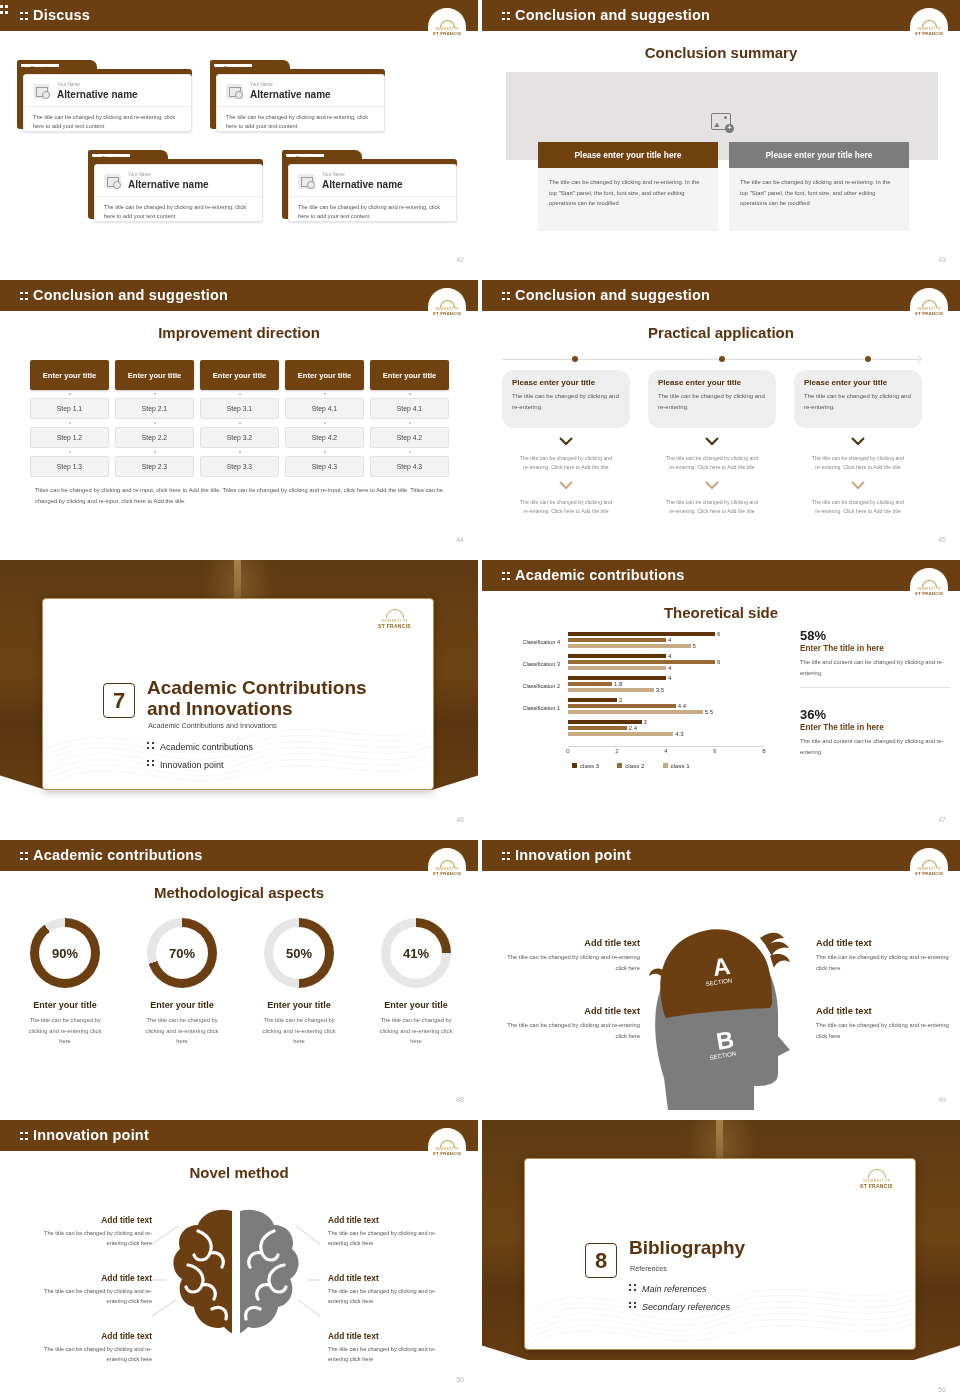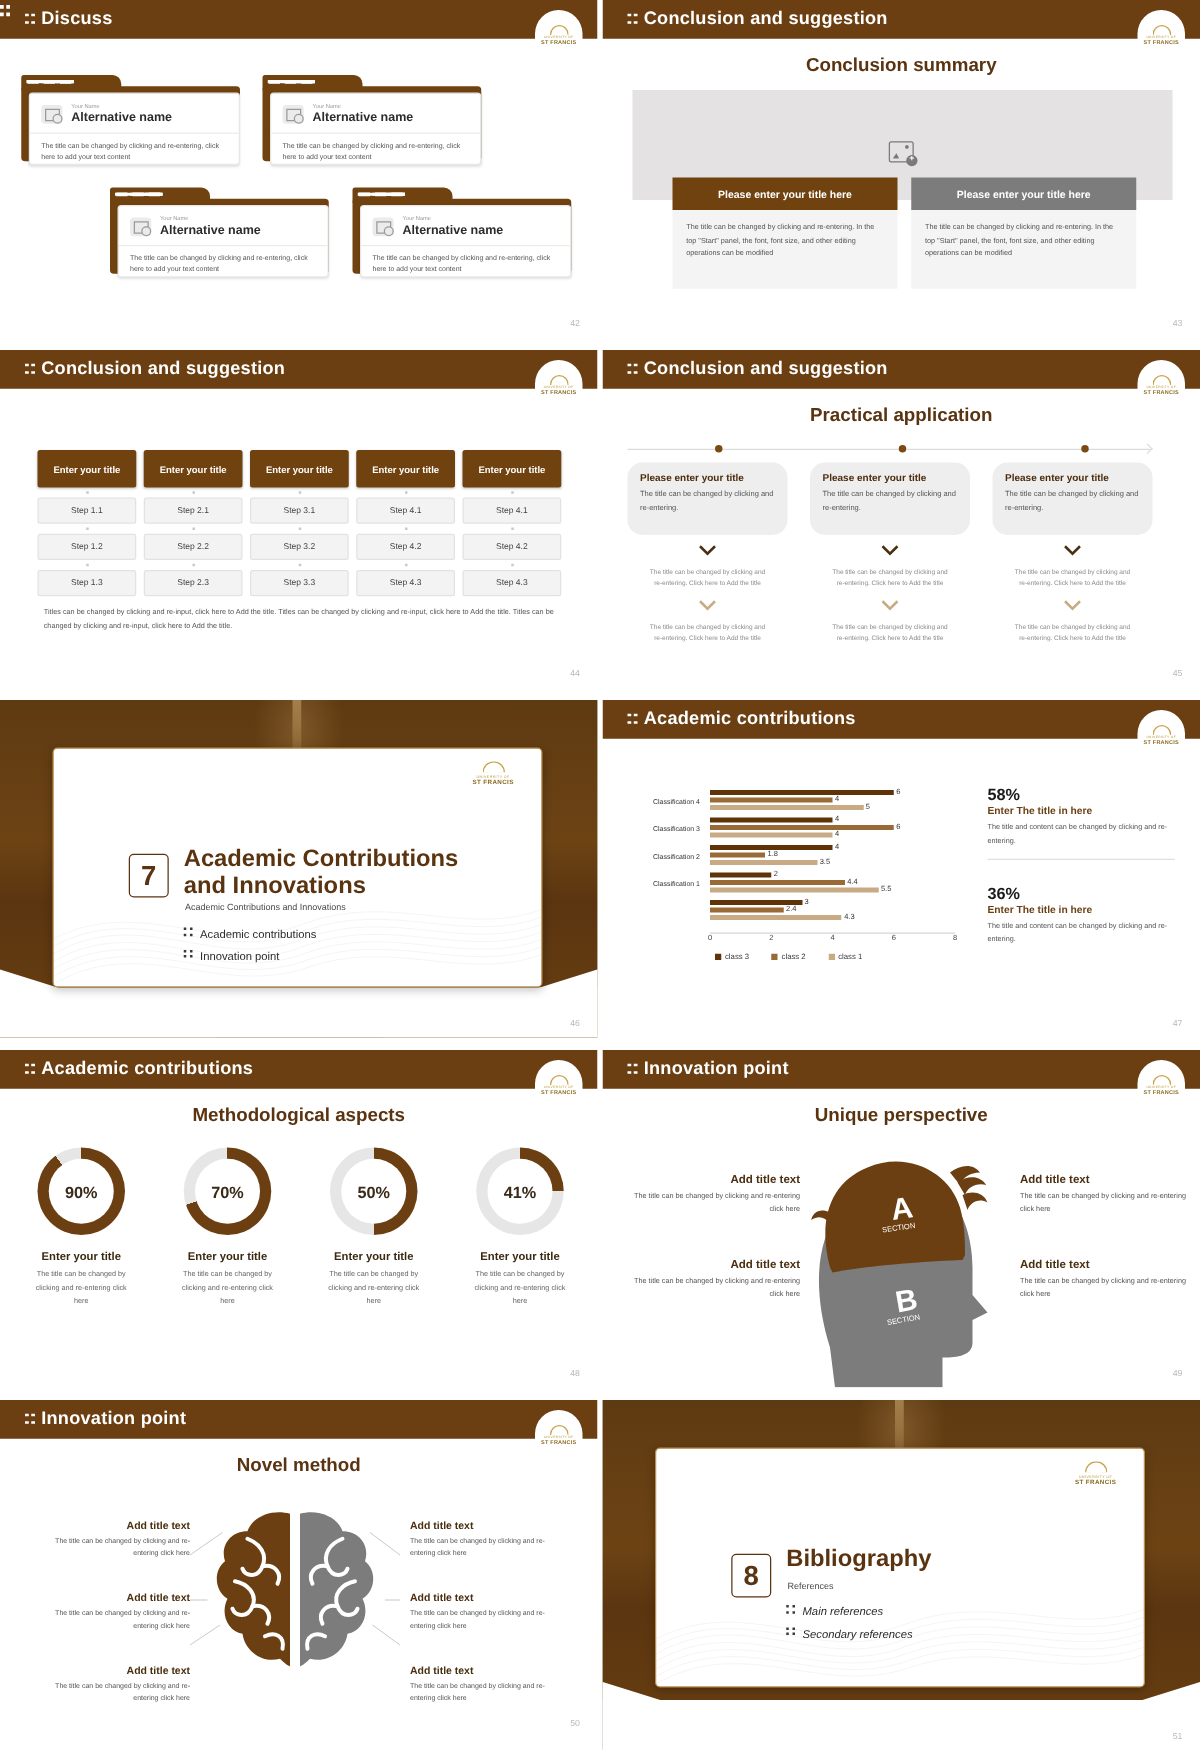--- a/index.html
+++ b/index.html
@@ -334,6 +334,7 @@
       <div class="lw">UNIVERSITY OF</div>
       <div class="ln">ST FRANCIS</div>
     </div>
+    <div class="slidetitle">Improvement direction</div>
 
     <div class="col5" style="left:30px;">
       <div class="boxtop">Enter your title</div>

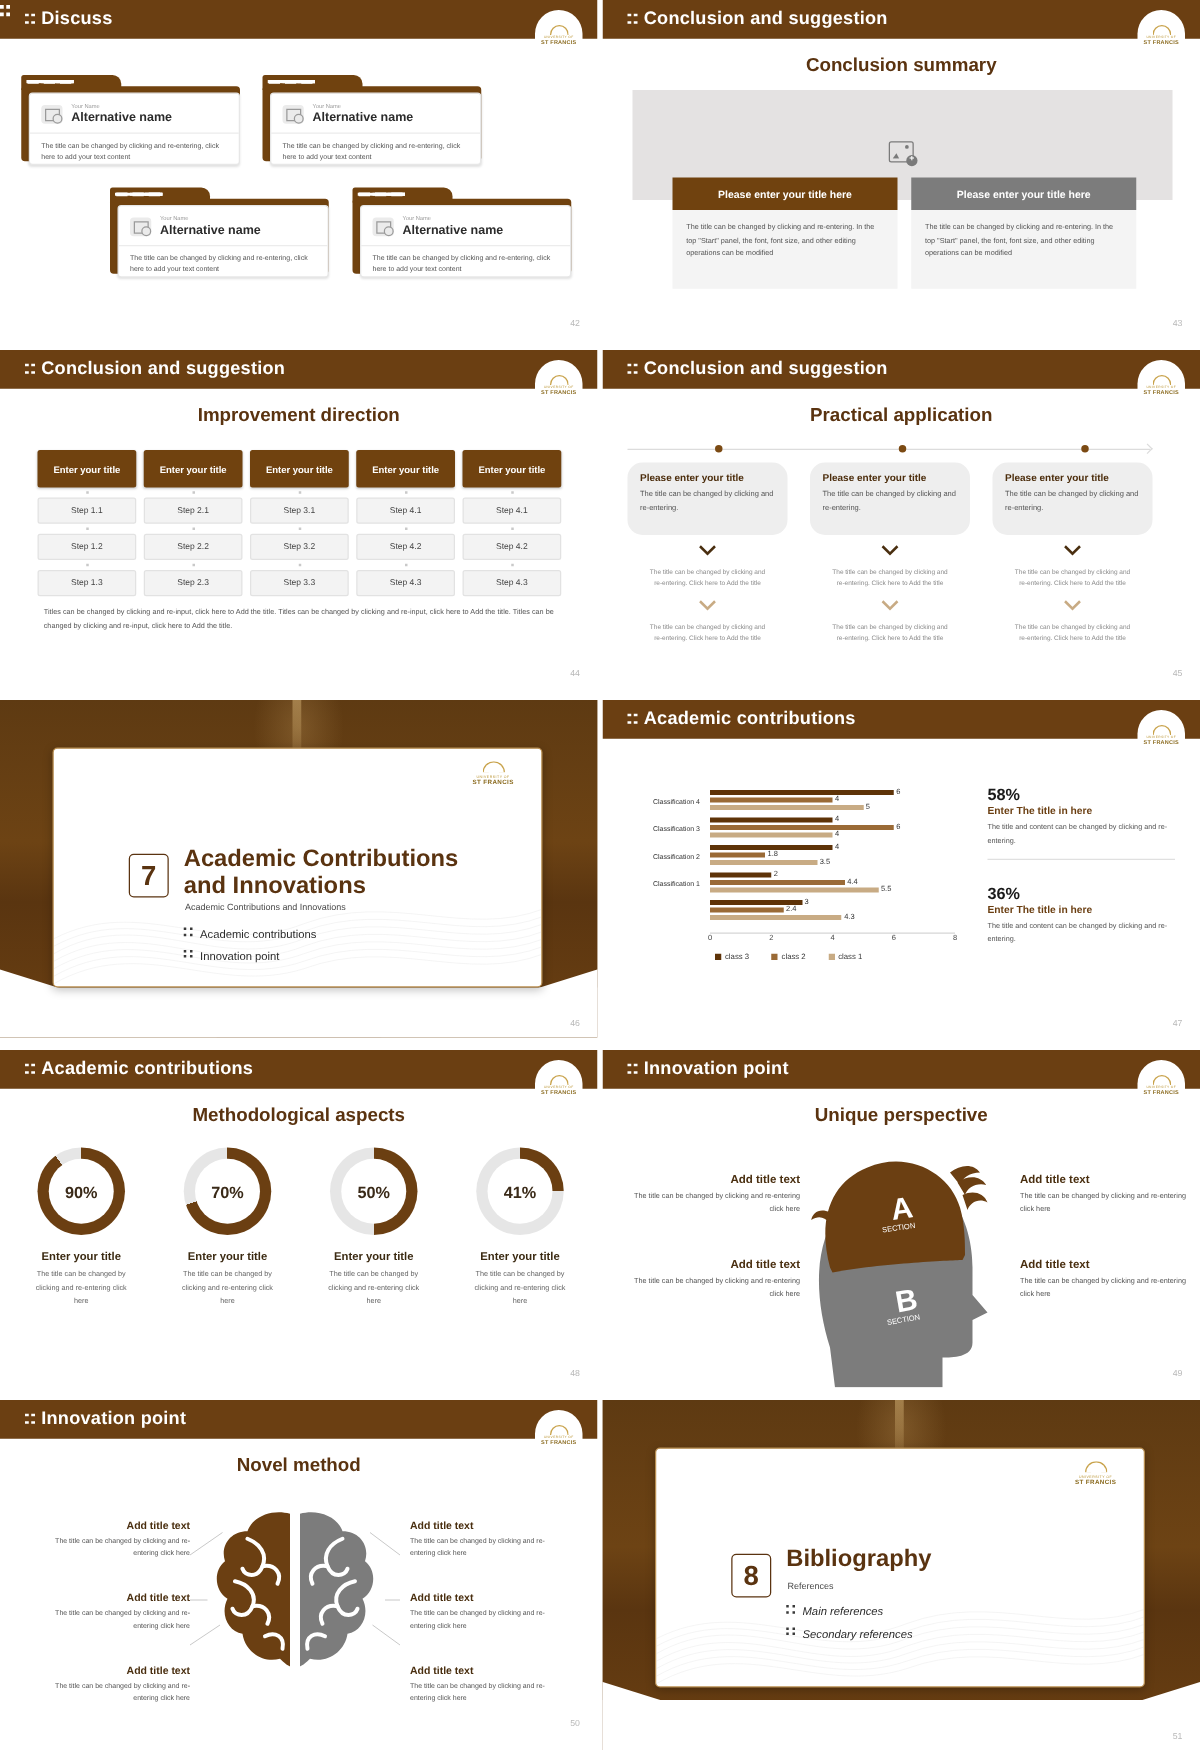--- a/index.html
+++ b/index.html
@@ -533,6 +533,7 @@
       <div class="lw">UNIVERSITY OF</div>
       <div class="ln">ST FRANCIS</div>
     </div>
+    <div class="slidetitle">Theoretical side</div>
 
     <div class="chart">
       <div class="axis"></div>

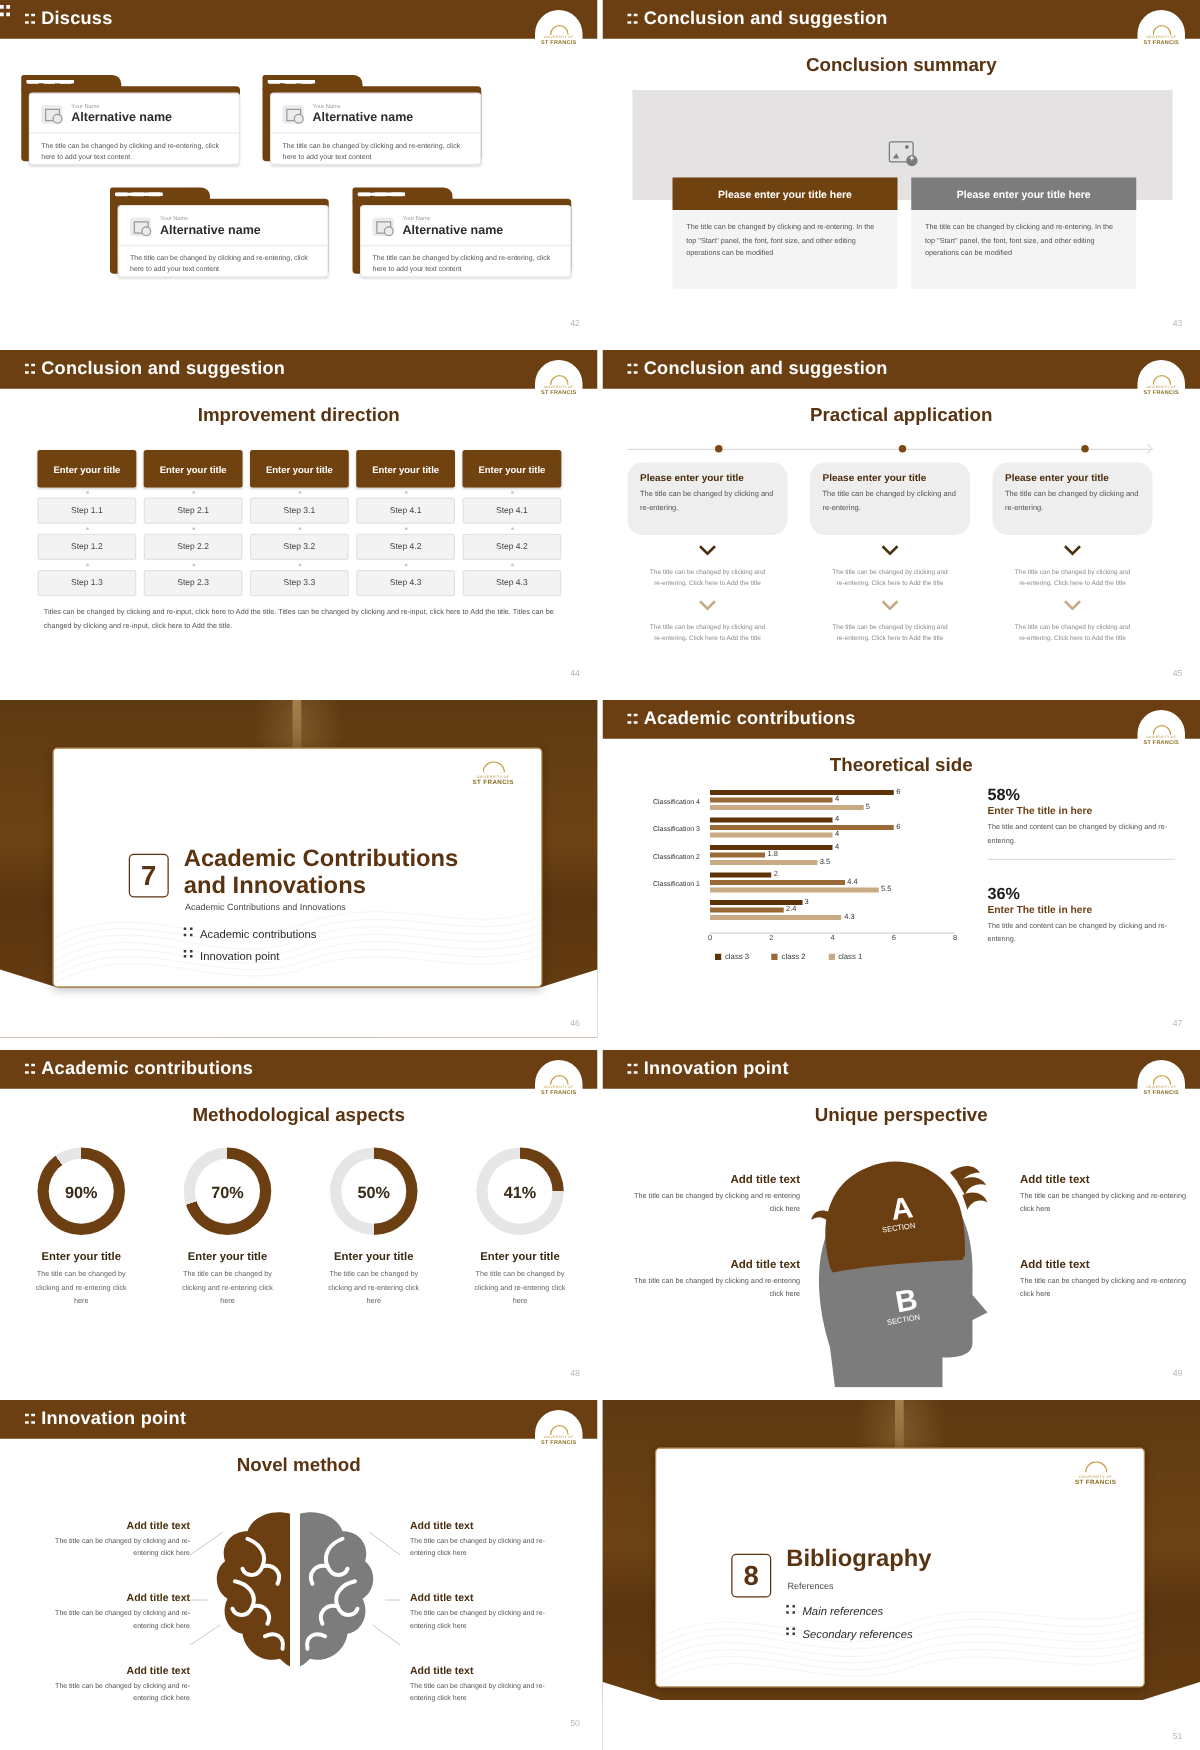--- a/index.html
+++ b/index.html
@@ -163,7 +163,7 @@
   .legend{ position:absolute; left:78px; top:134px; display:flex; gap:18px; font-size:6.2px; color:#333; }
   .legend span{display:flex;align-items:center;gap:3px;}
   .legend i{width:5px;height:5px;display:block;}
-  .rt { position:absolute; right:20px; width:150px; }
+  .rt { position:absolute; right:10px; width:150px; }
   .rt .pct{ font-size:13px; font-weight:bold; color:#1a1a1a;}
   .rt .et{ font-size:8.2px; font-weight:bold; color:#6b3f12; margin-top:1px;}
   .rt .dsc{ font-size:5.8px; color:#555; line-height:1.85; margin-top:4px;}

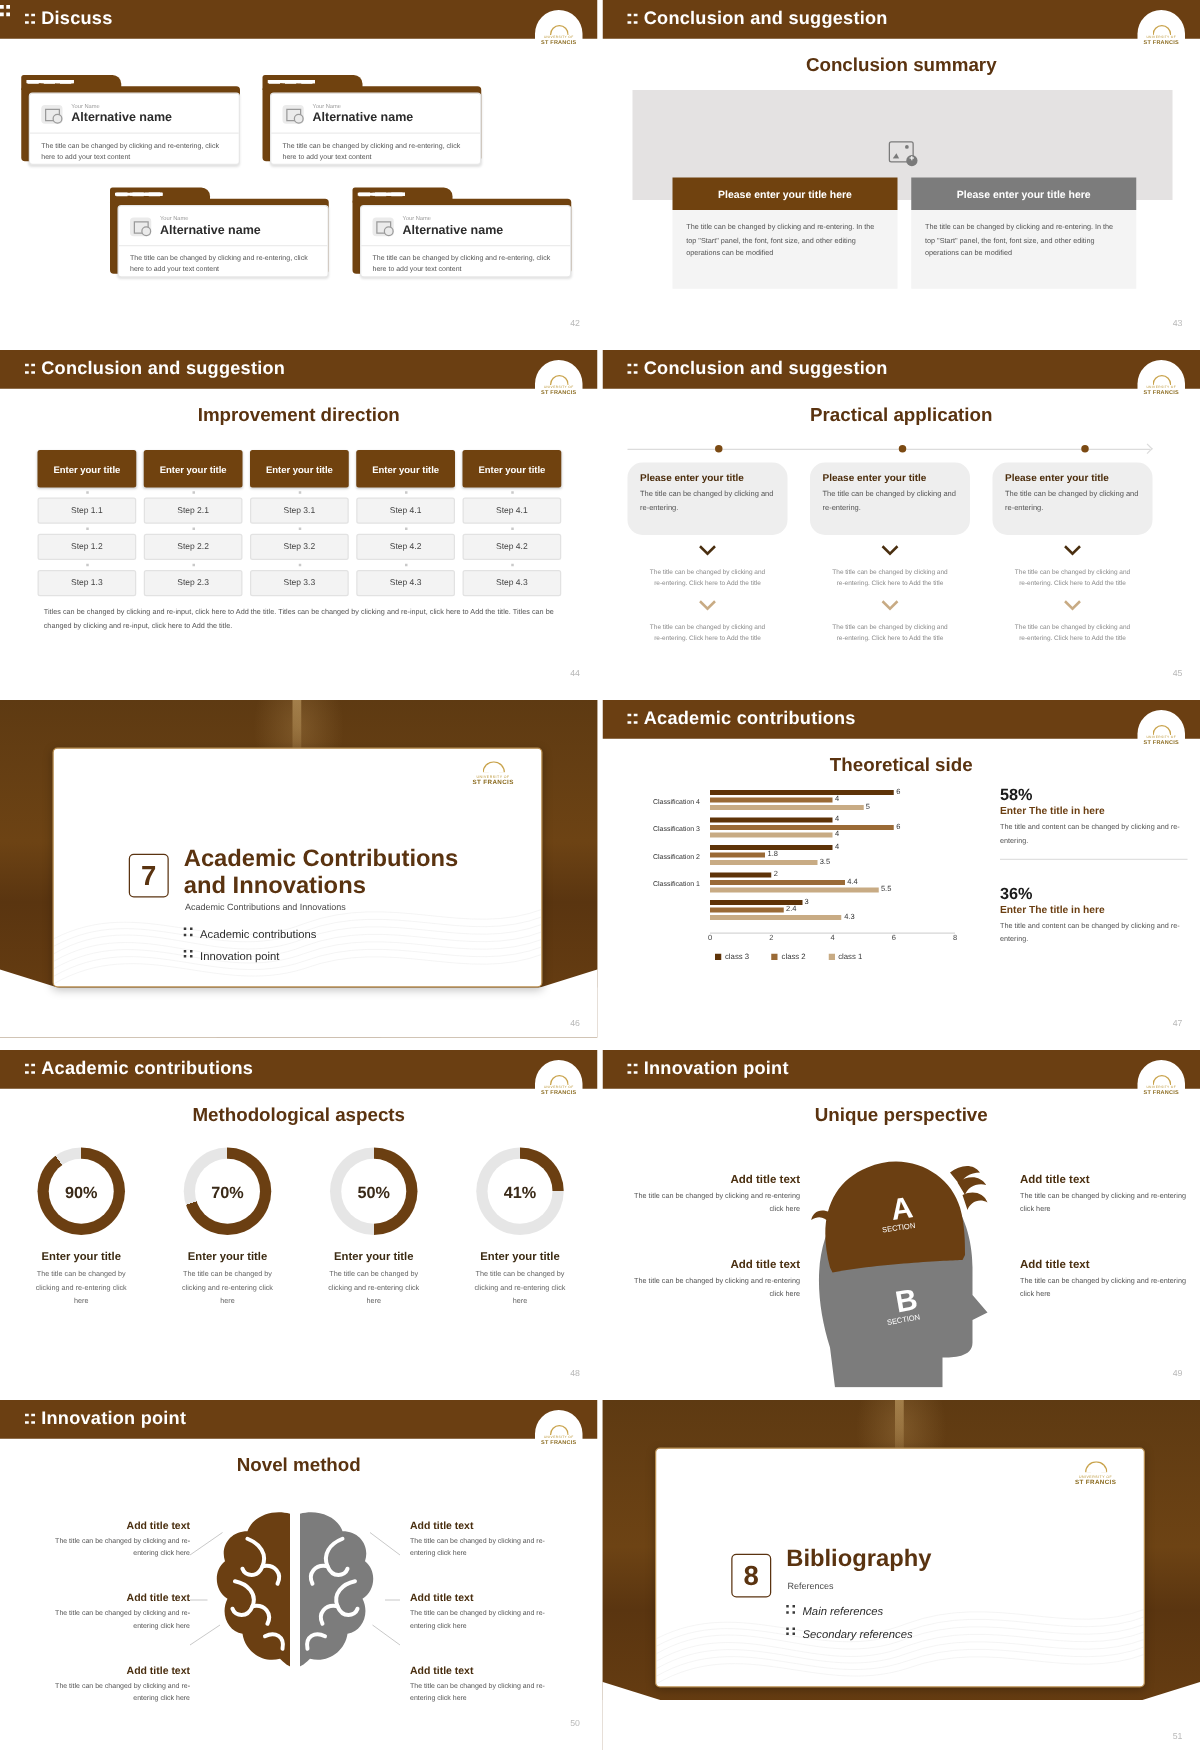--- a/index.html
+++ b/index.html
@@ -654,7 +654,6 @@
       <div class="lw">UNIVERSITY OF</div>
       <div class="ln">ST FRANCIS</div>
     </div>
-    <div class="slidetitle">Unique perspective</div>
 
     <svg style="position:absolute;left:160px;top:70px;" width="160" height="200" viewBox="0 0 160 200">
       <path d="M22 168 C10 130 8 86 30 58 C50 32 96 24 118 48 C132 64 136 88 136 104 L136 126 L148 140 L136 146 L136 164 C136 176 120 176 112 176 L112 200 L26 200 Z" fill="#7c7c7c"></path>

